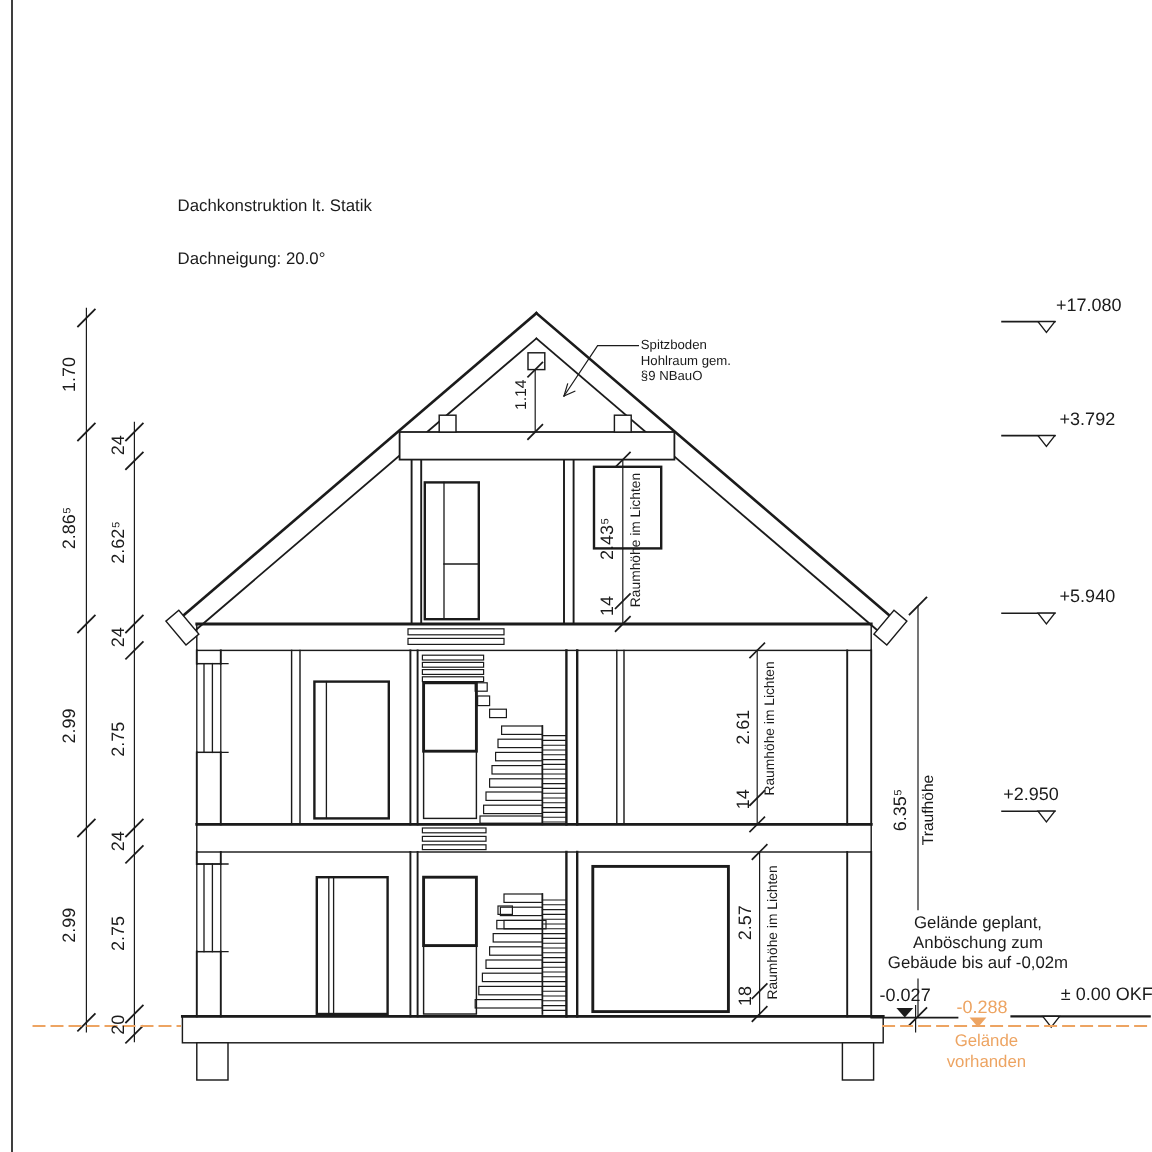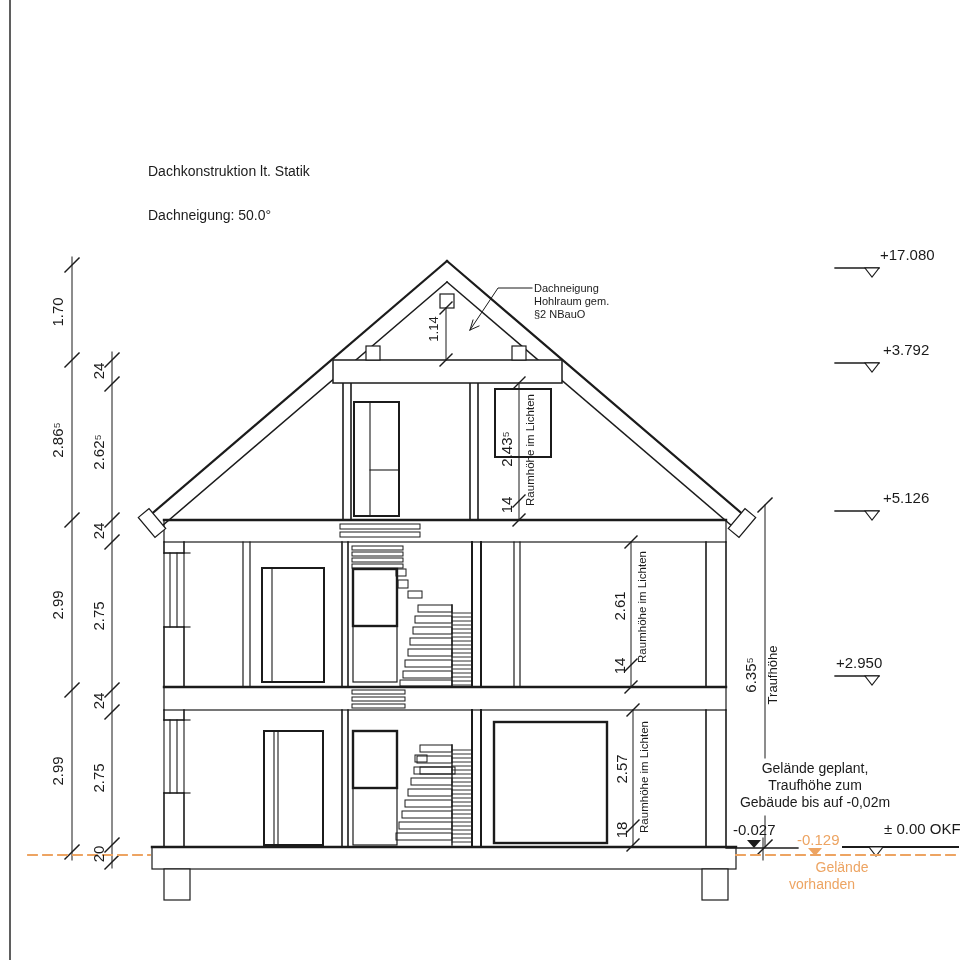--- a/index.html
+++ b/index.html
@@ -265,7 +265,7 @@
 </svg>
 
 <div class="lbl" style="left:148px;top:163px">Dachkonstruktion lt. Statik</div>
-<div class="lbl" style="left:148px;top:207px">Dachneigung: 50.0°</div>
+<div class="lbl" style="left:148px;top:207px">Dachneigung: 20.0°</div>
 
 <div class="lbl tiny" style="left:534px;top:282px">Dachneigung</div>
 <div class="lbl tiny" style="left:534px;top:295px">Hohlraum gem.</div>

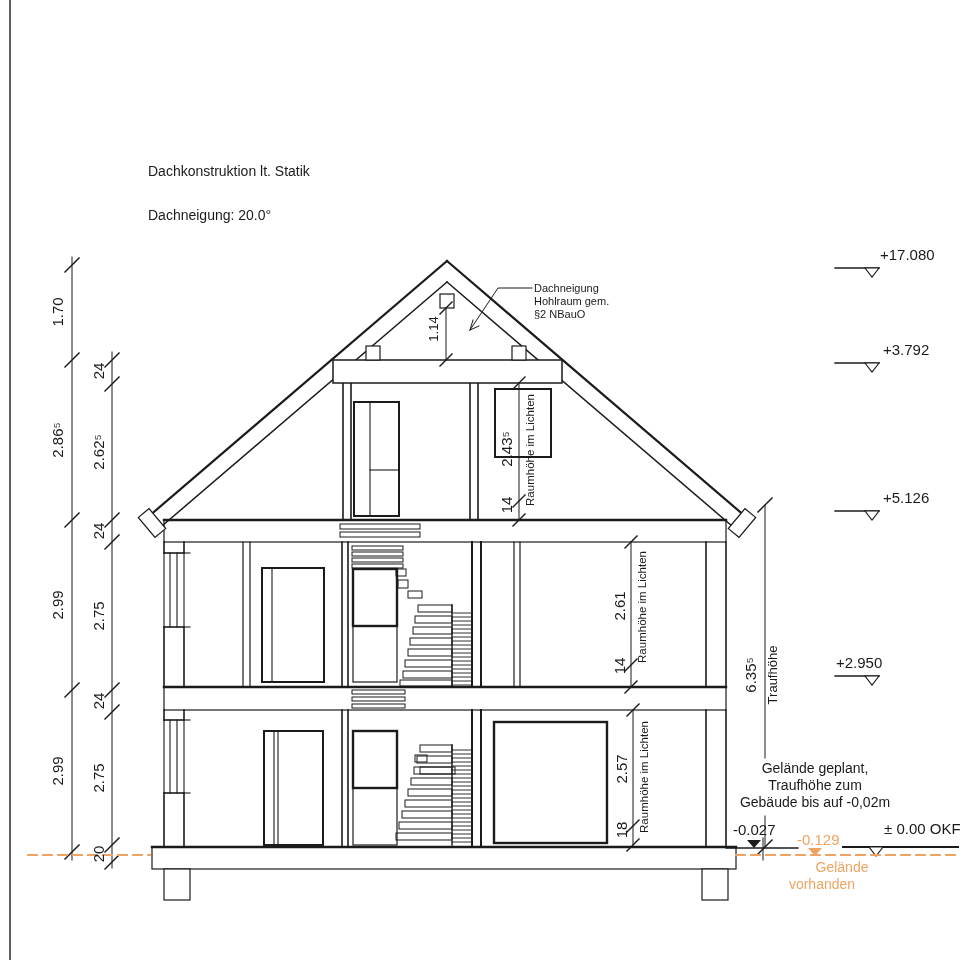--- a/index.html
+++ b/index.html
@@ -267,7 +267,7 @@
 <div class="lbl" style="left:148px;top:163px">Dachkonstruktion lt. Statik</div>
 <div class="lbl" style="left:148px;top:207px">Dachneigung: 20.0°</div>
 
-<div class="lbl tiny" style="left:534px;top:282px">Dachneigung</div>
+<div class="lbl tiny" style="left:534px;top:282px">Spitzboden</div>
 <div class="lbl tiny" style="left:534px;top:295px">Hohlraum gem.</div>
 <div class="lbl tiny" style="left:534px;top:308px">§2 NBauO</div>
 <div class="lbl rot" style="left:434px;top:329px;font-size:13px">1.14</div>

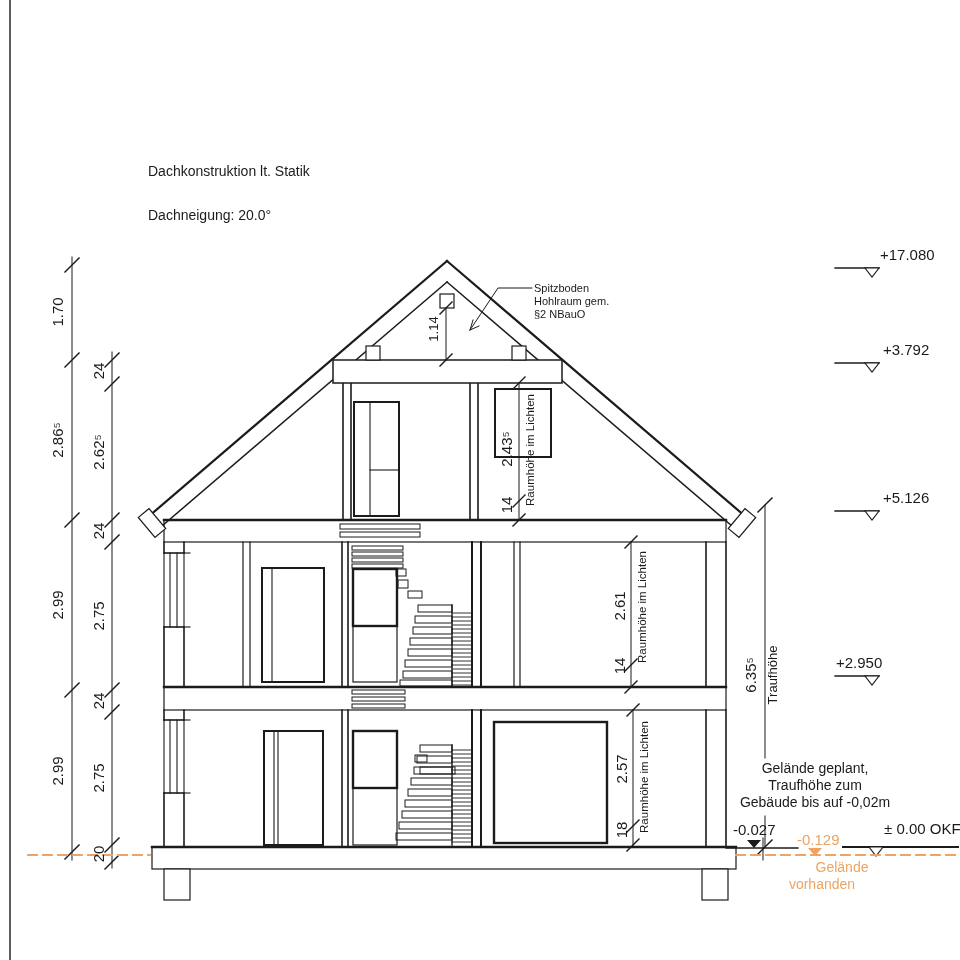--- a/index.html
+++ b/index.html
@@ -269,7 +269,7 @@
 
 <div class="lbl tiny" style="left:534px;top:282px">Spitzboden</div>
 <div class="lbl tiny" style="left:534px;top:295px">Hohlraum gem.</div>
-<div class="lbl tiny" style="left:534px;top:308px">§2 NBauO</div>
+<div class="lbl tiny" style="left:534px;top:308px">§9 NBauO</div>
 <div class="lbl rot" style="left:434px;top:329px;font-size:13px">1.14</div>
 
 <div class="lbl dim" style="left:880px;top:246px">+17.080</div>

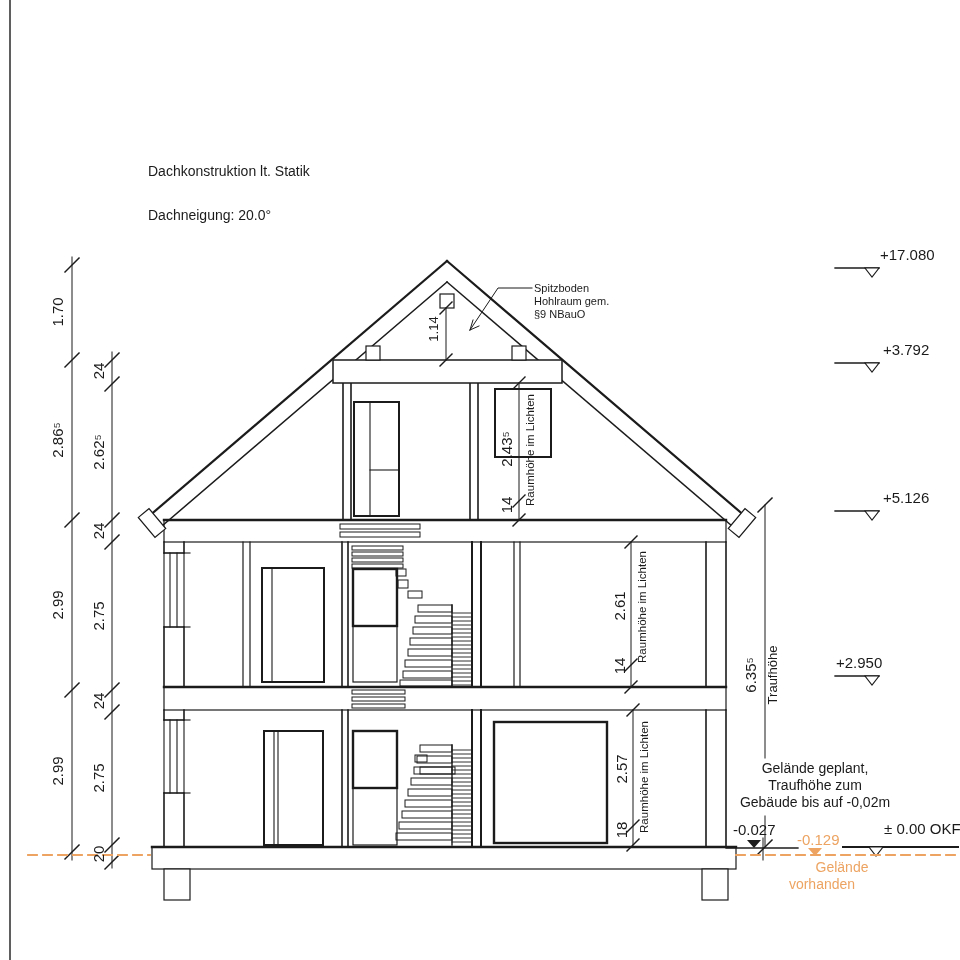--- a/index.html
+++ b/index.html
@@ -274,7 +274,7 @@
 
 <div class="lbl dim" style="left:880px;top:246px">+17.080</div>
 <div class="lbl dim" style="left:883px;top:341px">+3.792</div>
-<div class="lbl dim" style="left:883px;top:489px">+5.126</div>
+<div class="lbl dim" style="left:883px;top:489px">+5.940</div>
 <div class="lbl dim" style="left:836px;top:654px">+2.950</div>
 <div class="lbl dim" style="left:884px;top:820px">± 0.00 OKF</div>
 <div class="lbl dim" style="left:733px;top:821px">-0.027</div>

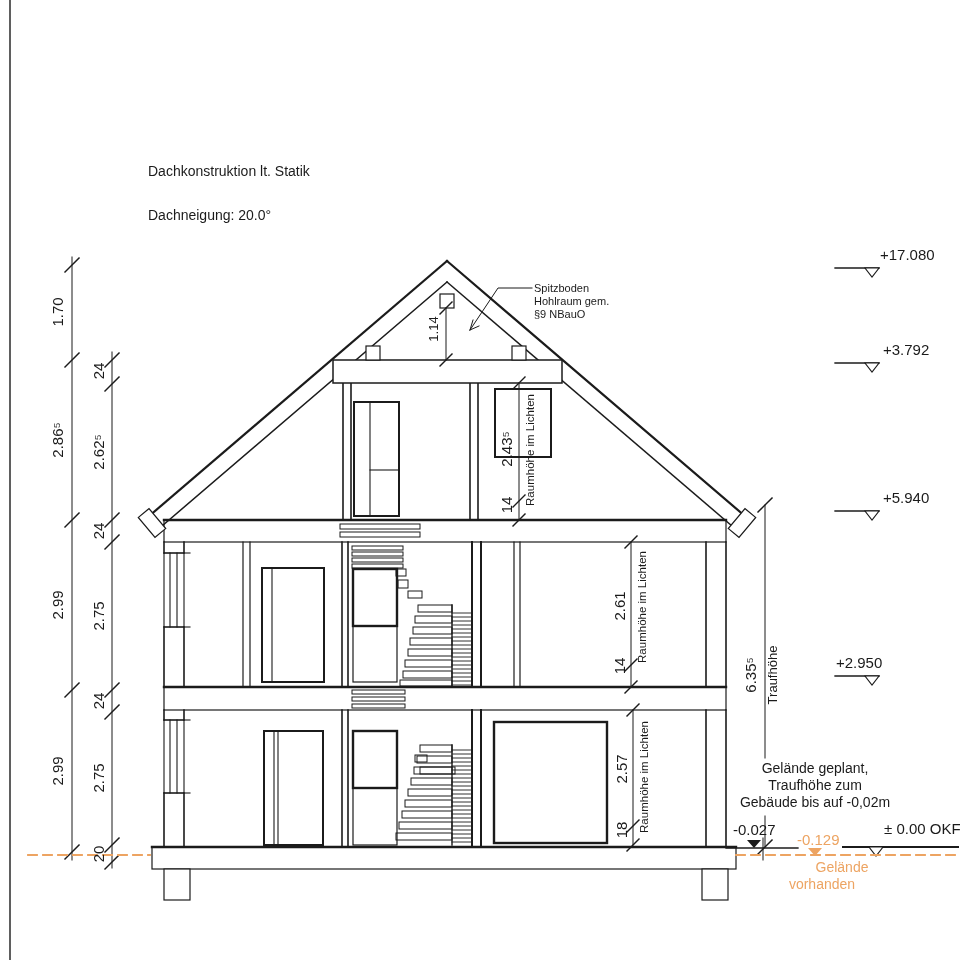--- a/index.html
+++ b/index.html
@@ -281,7 +281,7 @@
 <div class="lbl dim orange" style="left:797px;top:831px">-0.129</div>
 
 <div class="lbl ctr" style="left:815px;top:760px">Gelände geplant,</div>
-<div class="lbl ctr" style="left:815px;top:777px">Traufhöhe zum</div>
+<div class="lbl ctr" style="left:815px;top:777px">Anböschung zum</div>
 <div class="lbl ctr" style="left:815px;top:794px">Gebäude bis auf -0,02m</div>
 <div class="lbl ctr orange" style="left:842px;top:859px">Gelände</div>
 <div class="lbl ctr orange" style="left:822px;top:876px">vorhanden</div>

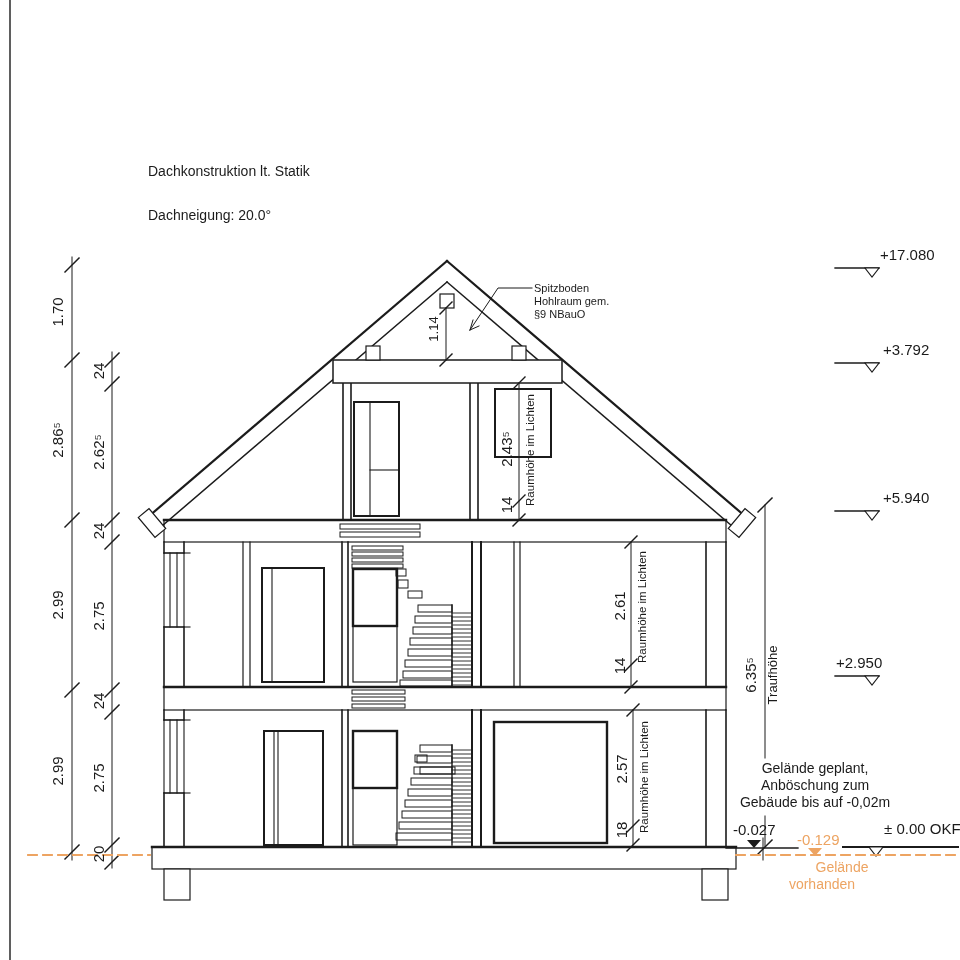--- a/index.html
+++ b/index.html
@@ -278,7 +278,7 @@
 <div class="lbl dim" style="left:836px;top:654px">+2.950</div>
 <div class="lbl dim" style="left:884px;top:820px">± 0.00 OKF</div>
 <div class="lbl dim" style="left:733px;top:821px">-0.027</div>
-<div class="lbl dim orange" style="left:797px;top:831px">-0.129</div>
+<div class="lbl dim orange" style="left:797px;top:831px">-0.288</div>
 
 <div class="lbl ctr" style="left:815px;top:760px">Gelände geplant,</div>
 <div class="lbl ctr" style="left:815px;top:777px">Anböschung zum</div>

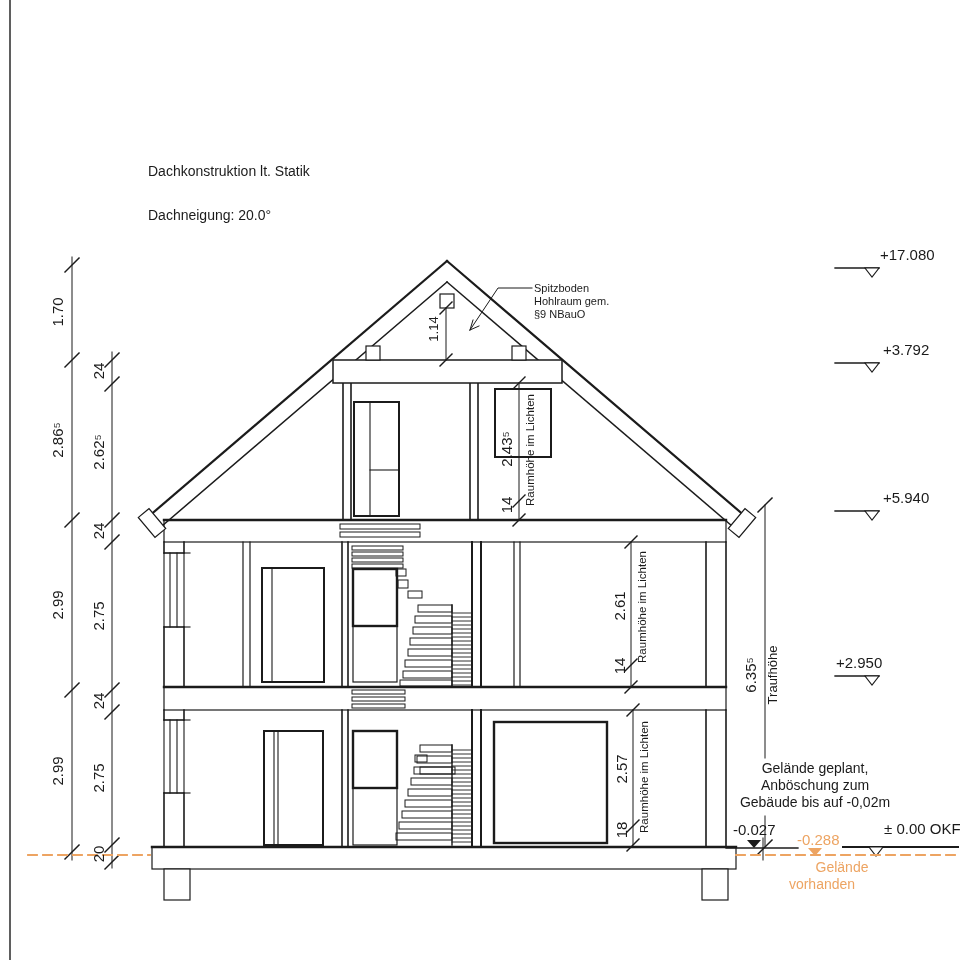--- a/index.html
+++ b/index.html
@@ -283,7 +283,7 @@
 <div class="lbl ctr" style="left:815px;top:760px">Gelände geplant,</div>
 <div class="lbl ctr" style="left:815px;top:777px">Anböschung zum</div>
 <div class="lbl ctr" style="left:815px;top:794px">Gebäude bis auf -0,02m</div>
-<div class="lbl ctr orange" style="left:842px;top:859px">Gelände</div>
+<div class="lbl ctr orange" style="left:822px;top:859px">Gelände</div>
 <div class="lbl ctr orange" style="left:822px;top:876px">vorhanden</div>
 
 <div class="lbl rot dim" style="left:751px;top:675px">6.35⁵</div>

